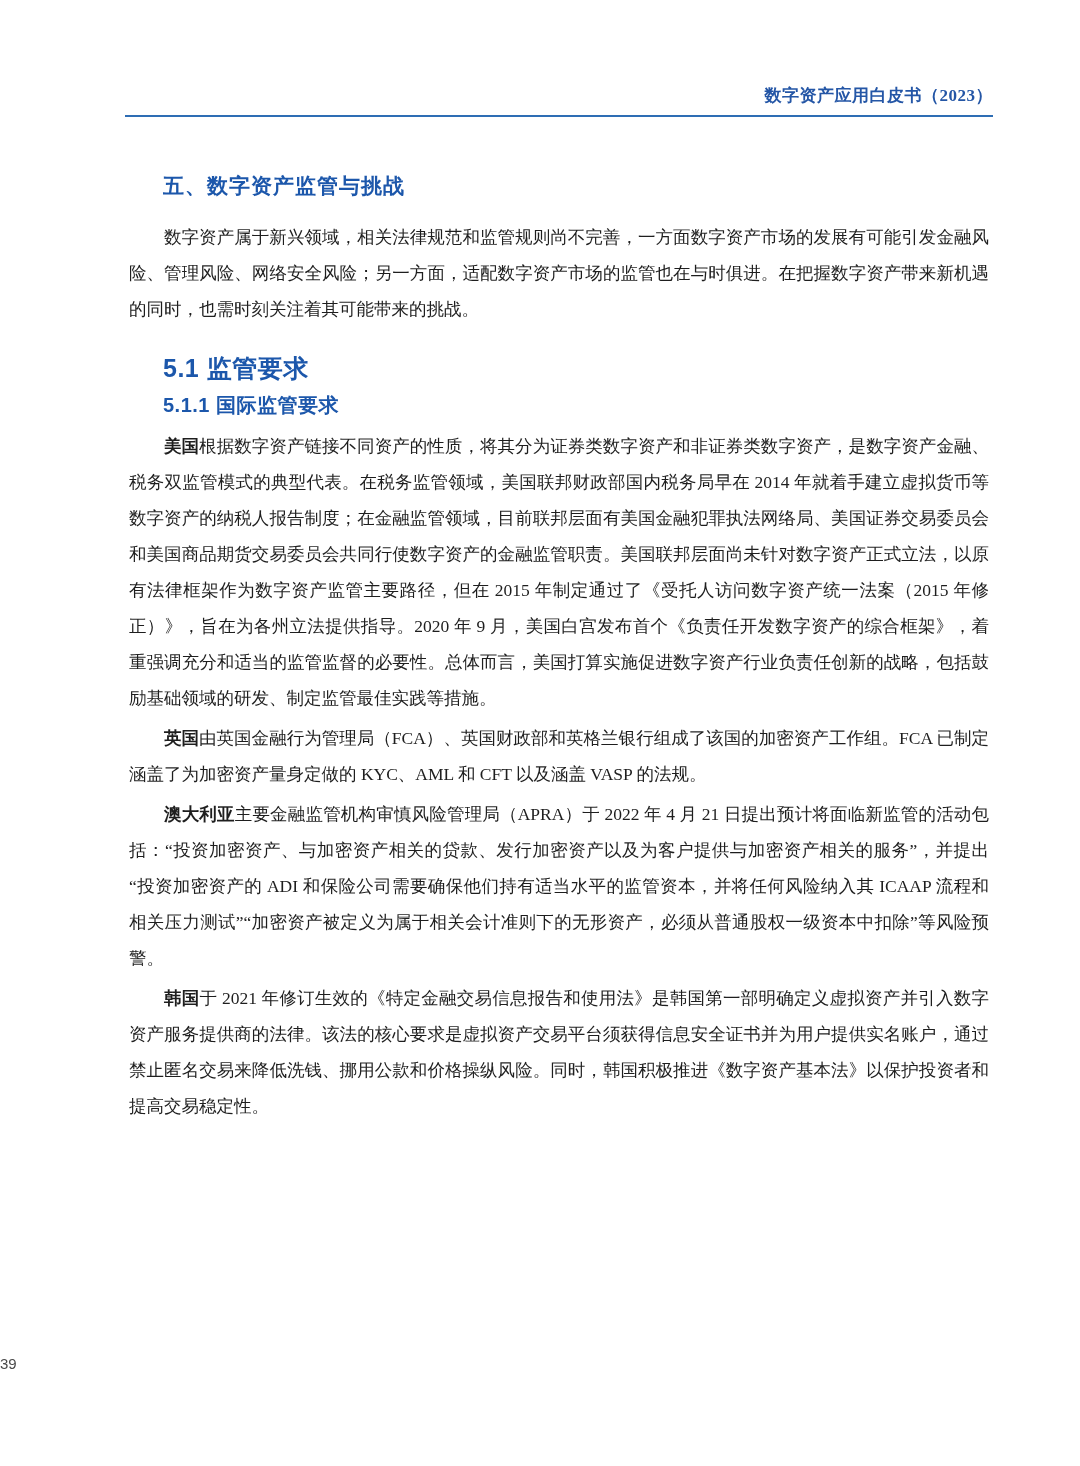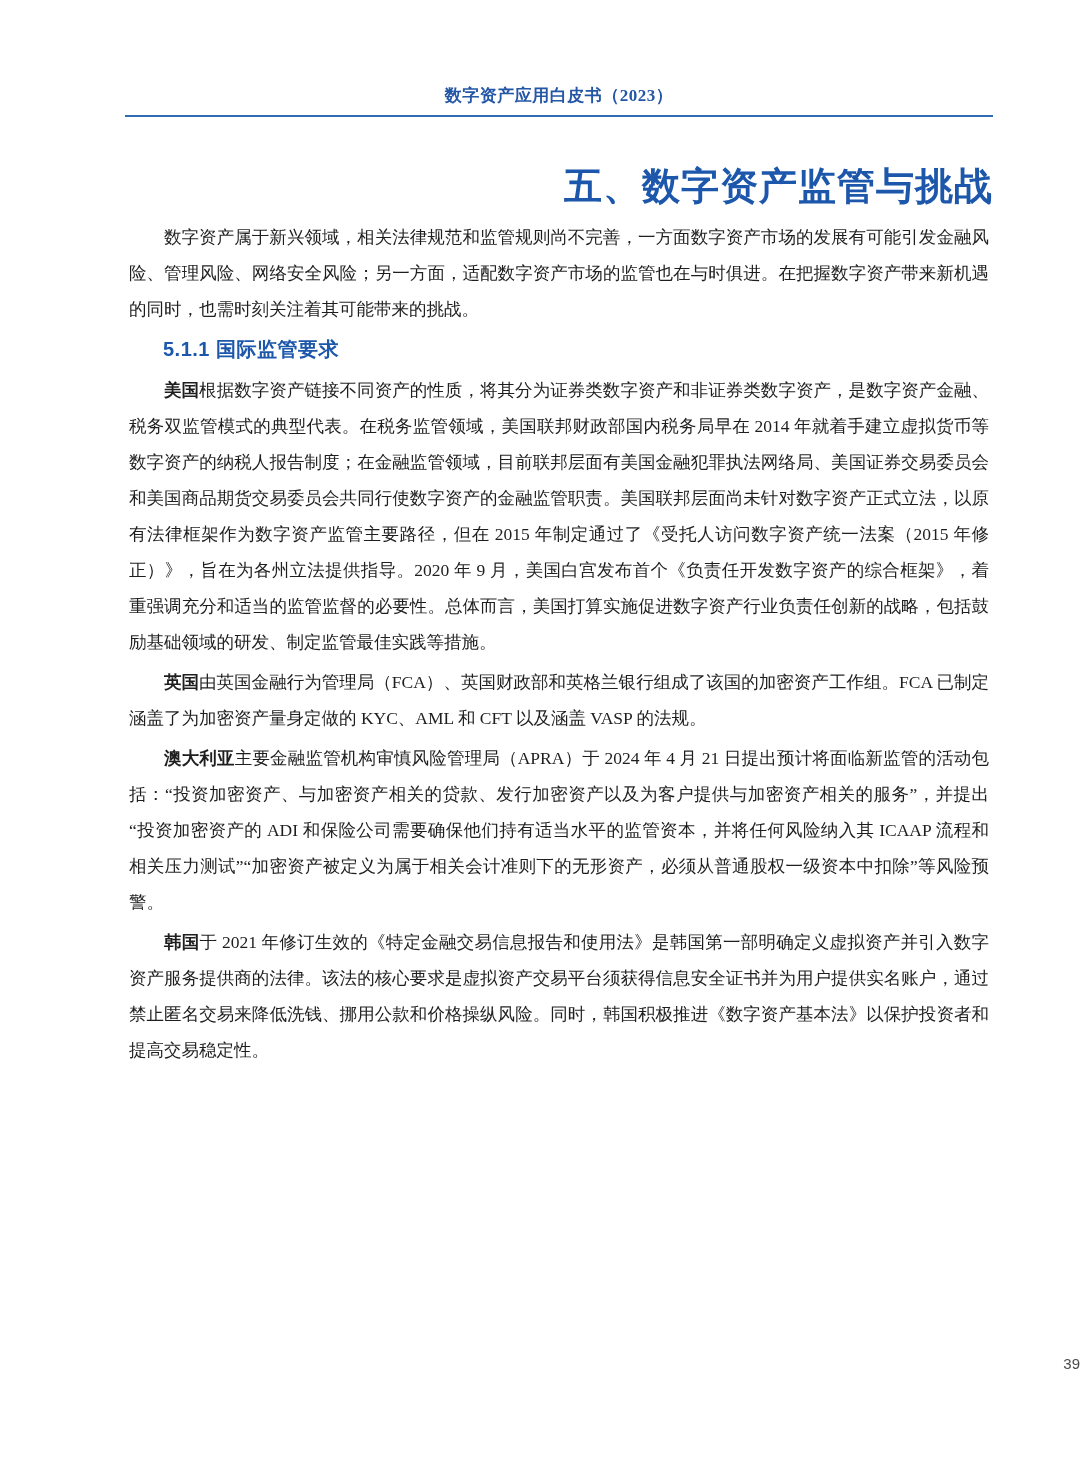--- a/index.html
+++ b/index.html
@@ -15,7 +15,7 @@
     overflow:hidden;
   }
   .header-title {
-    text-align:center;
+    text-align:right;
     color:#2456A6;
     font-size:17px;
     font-weight:bold;

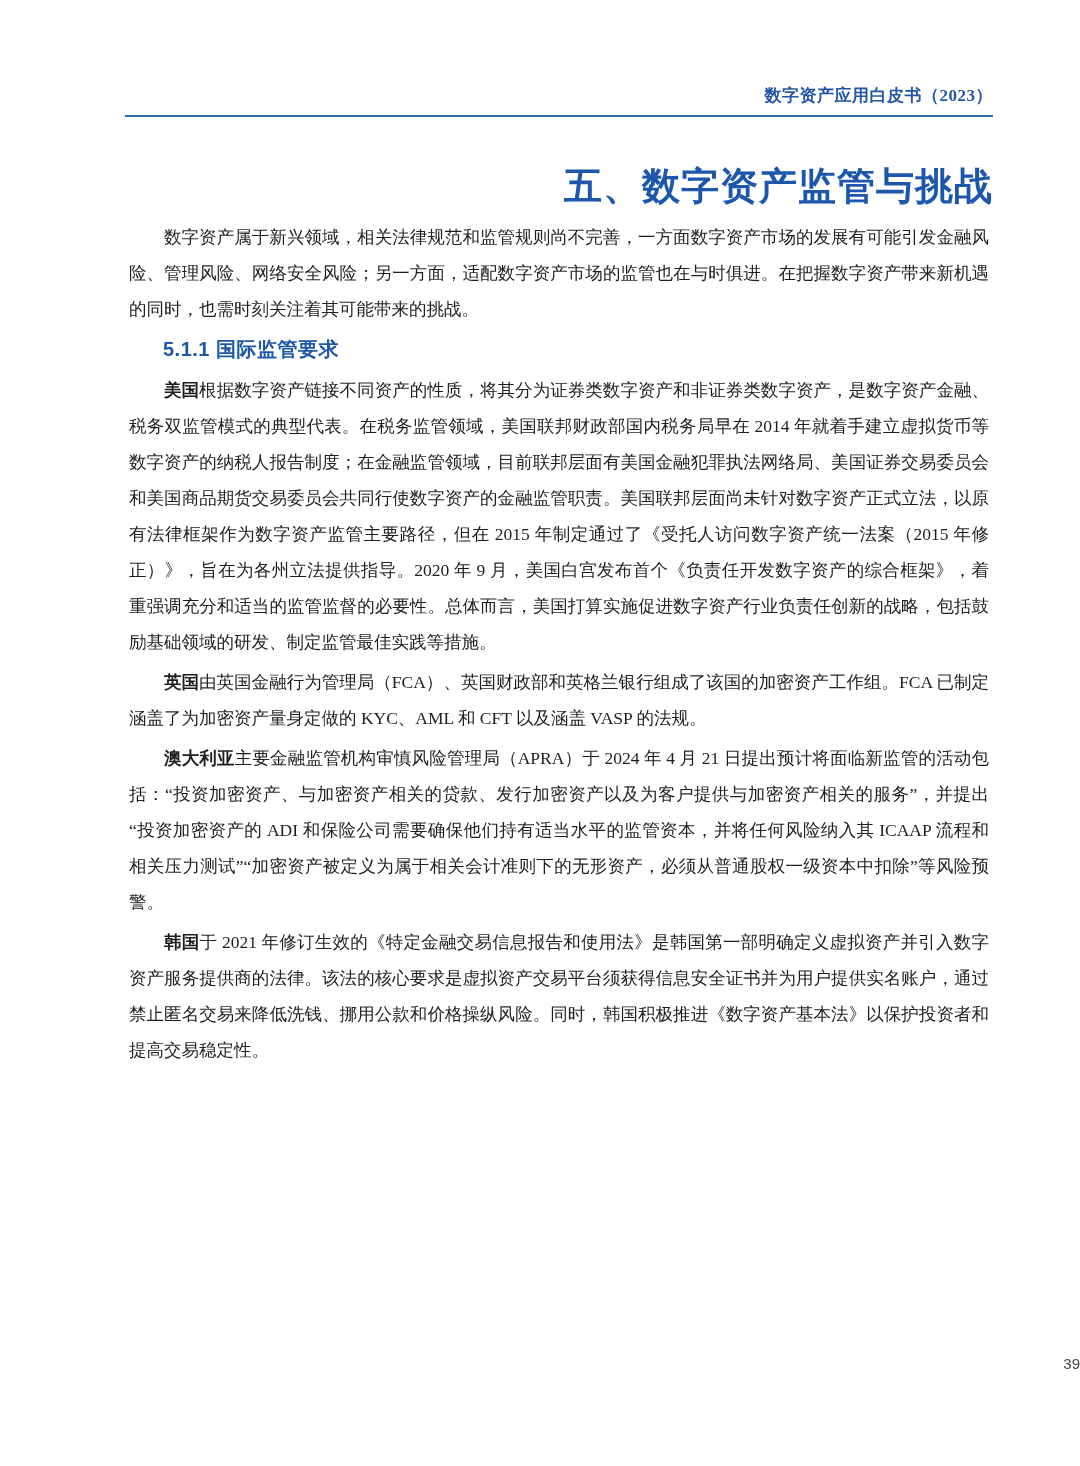--- a/index.html
+++ b/index.html
@@ -30,12 +30,11 @@
   h1.chapter {
     color:#1C57AB;
     font-family:Liberation Sans, sans-serif;
-    font-size:38px;
+    font-size:21px;
     line-height:34px;
     font-weight:bold;
     margin:52px 0 16px 38px;
     letter-spacing:1px;
-    text-align:right;
   }
   h2.section {
     color:#1C57AB;

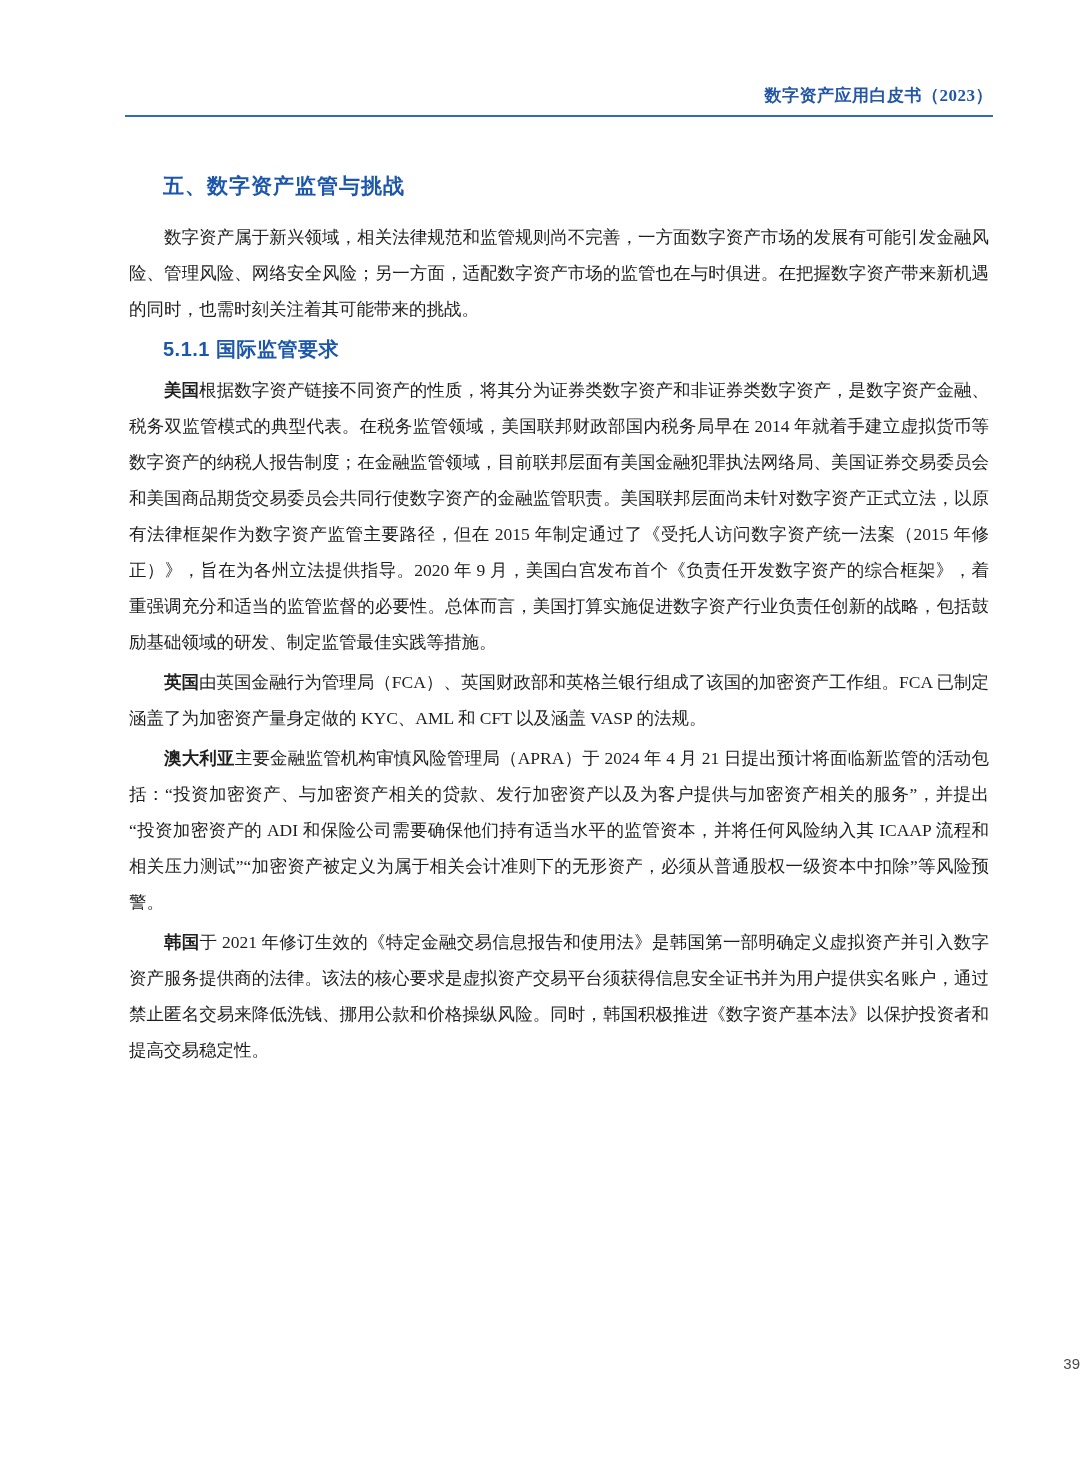--- a/index.html
+++ b/index.html
@@ -88,6 +88,7 @@
 
     <p class="body-para">数字资产属于新兴领域，相关法律规范和监管规则尚不完善，一方面数字资产市场的发展有可能引发金融风险、管理风险、网络安全风险；另一方面，适配数字资产市场的监管也在与时俱进。在把握数字资产带来新机遇的同时，也需时刻关注着其可能带来的挑战。</p>
 
+    <h2 class="section">5.1 监管要求</h2>
 
     <h3 class="subsection">5.1.1 国际监管要求</h3>
 

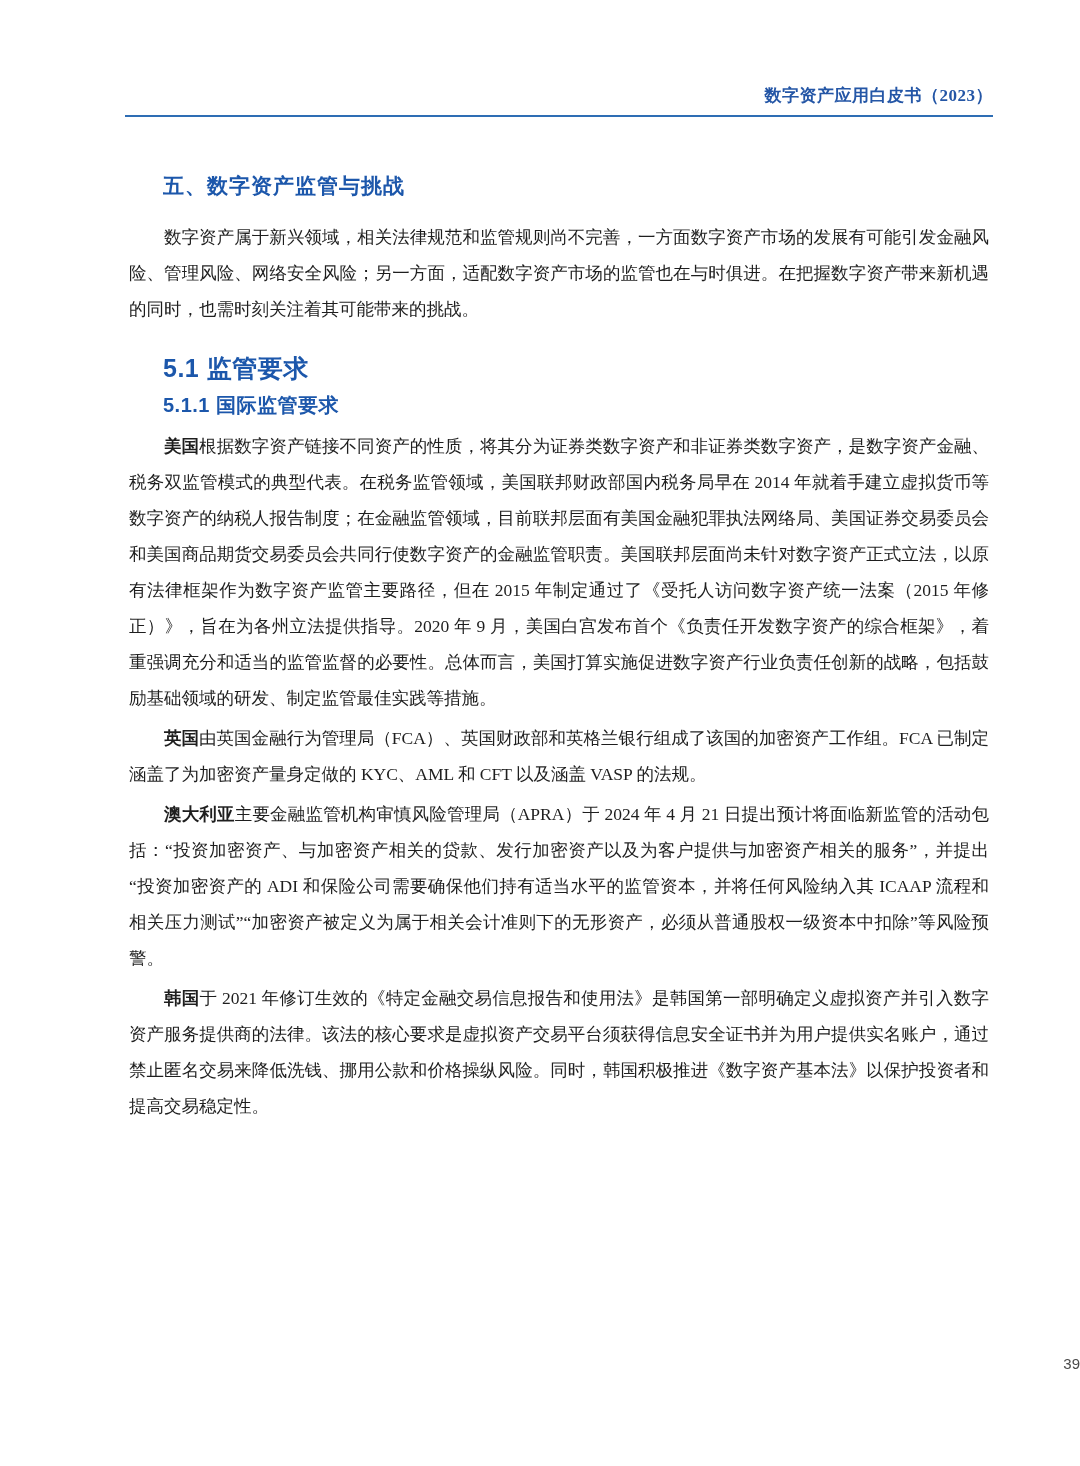--- a/index.html
+++ b/index.html
@@ -98,7 +98,7 @@
     <p class="body-para"><span class="lead">英国</span><span>由英国金融行为管理局（FCA）、英国财政部和英格兰银行组成了该国的加密资产工作组。FCA 已制定涵盖了为加密资产量身定做的 KYC、AML 和 CFT 以及涵盖 VASP 的法规。</span></p>
 
 
-    <p class="body-para"><span class="lead">澳大利亚</span><span>主要金融监管机构审慎风险管理局（APRA）于 2024 年 4 月 21 日提出预计将面临新监管的活动包括：“投资加密资产、与加密资产相关的贷款、发行加密资产以及为客户提供与加密资产相关的服务”，并提出“投资加密资产的 ADI 和保险公司需要确保他们持有适当水平的监管资本，并将任何风险纳入其 ICAAP 流程和相关压力测试”“加密资产被定义为属于相关会计准则下的无形资产，必须从普通股权一级资本中扣除”等风险预警。</span></p>
+    <p class="body-para"><span class="lead">澳大利亚</span><span>主要金融监管机构审慎风险管理局（APRA）于 2022 年 4 月 21 日提出预计将面临新监管的活动包括：“投资加密资产、与加密资产相关的贷款、发行加密资产以及为客户提供与加密资产相关的服务”，并提出“投资加密资产的 ADI 和保险公司需要确保他们持有适当水平的监管资本，并将任何风险纳入其 ICAAP 流程和相关压力测试”“加密资产被定义为属于相关会计准则下的无形资产，必须从普通股权一级资本中扣除”等风险预警。</span></p>
 
     <p class="body-para"><span class="lead">韩国</span><span>于 2021 年修订生效的《特定金融交易信息报告和使用法》是韩国第一部明确定义虚拟资产并引入数字资产服务提供商的法律。该法的核心要求是虚拟资产交易平台须获得信息安全证书并为用户提供实名账户，通过禁止匿名交易来降低洗钱、挪用公款和价格操纵风险。同时，韩国积极推进《数字资产基本法》以保护投资者和提高交易稳定性。</span></p>
 

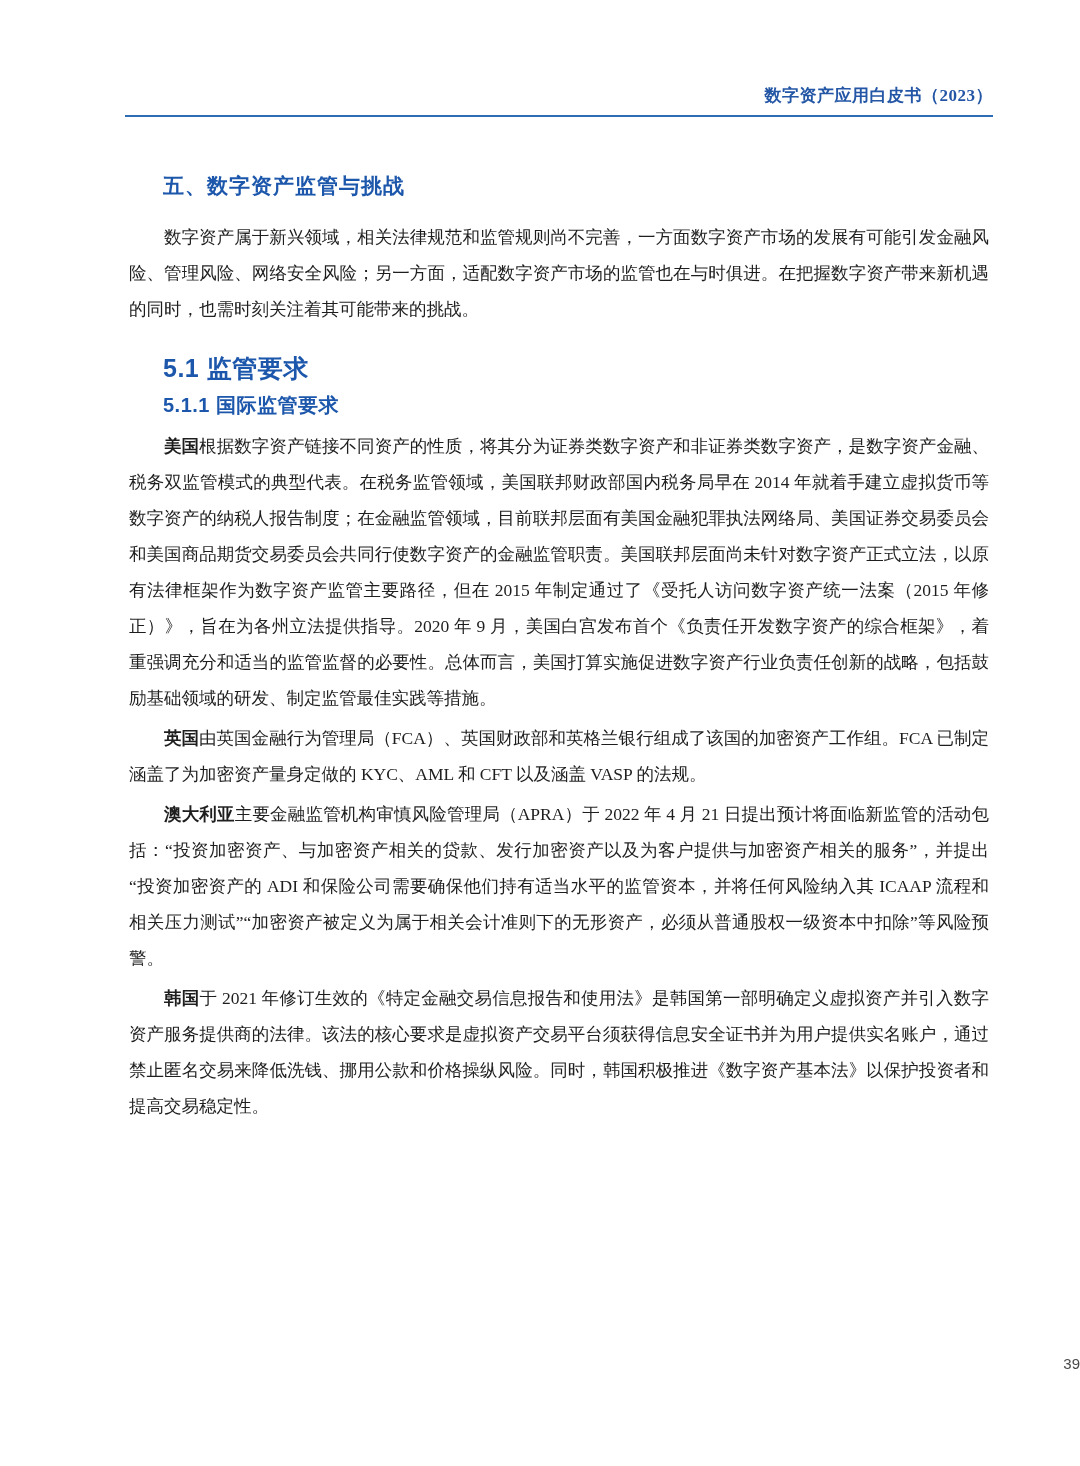--- a/index.html
+++ b/index.html
@@ -66,7 +66,7 @@
     position:absolute;
     left:0; right:0;
     bottom:94px;
-    text-align:right;
+    text-align:left;
     font-family:"Liberation Sans","DejaVu Sans",sans-serif;
     font-size:15px;
     color:#4a4a4a;

